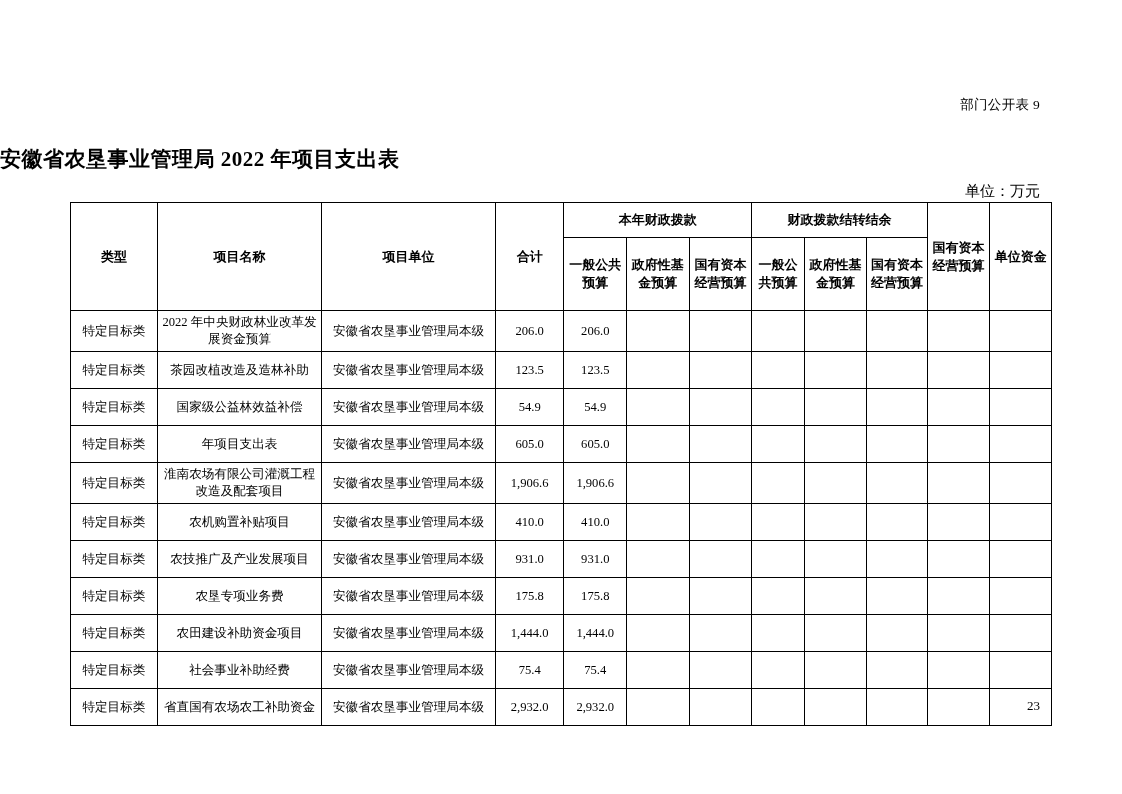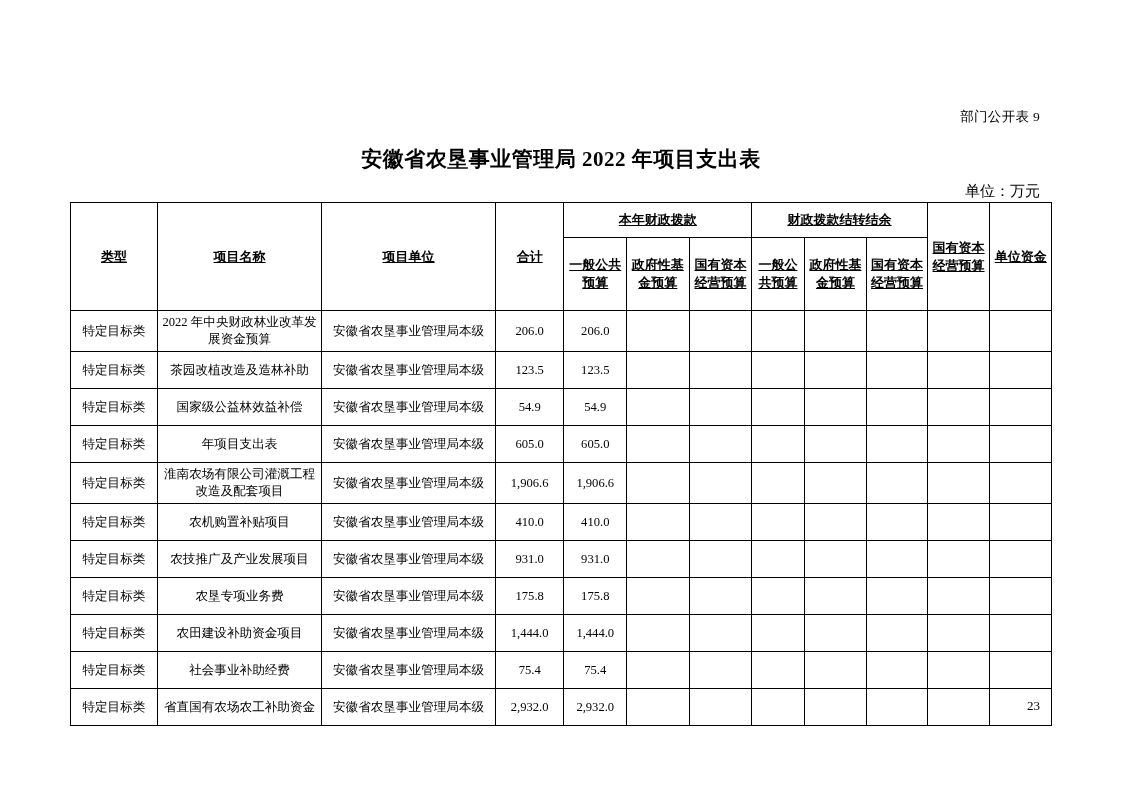--- a/index.html
+++ b/index.html
@@ -24,7 +24,7 @@
   .form-code {
     position: absolute;
     right: 82px;
-    top: 108px;
+    top: 96px;
     font-size: 13.5px;
     letter-spacing: 0.3px;
     white-space: nowrap;

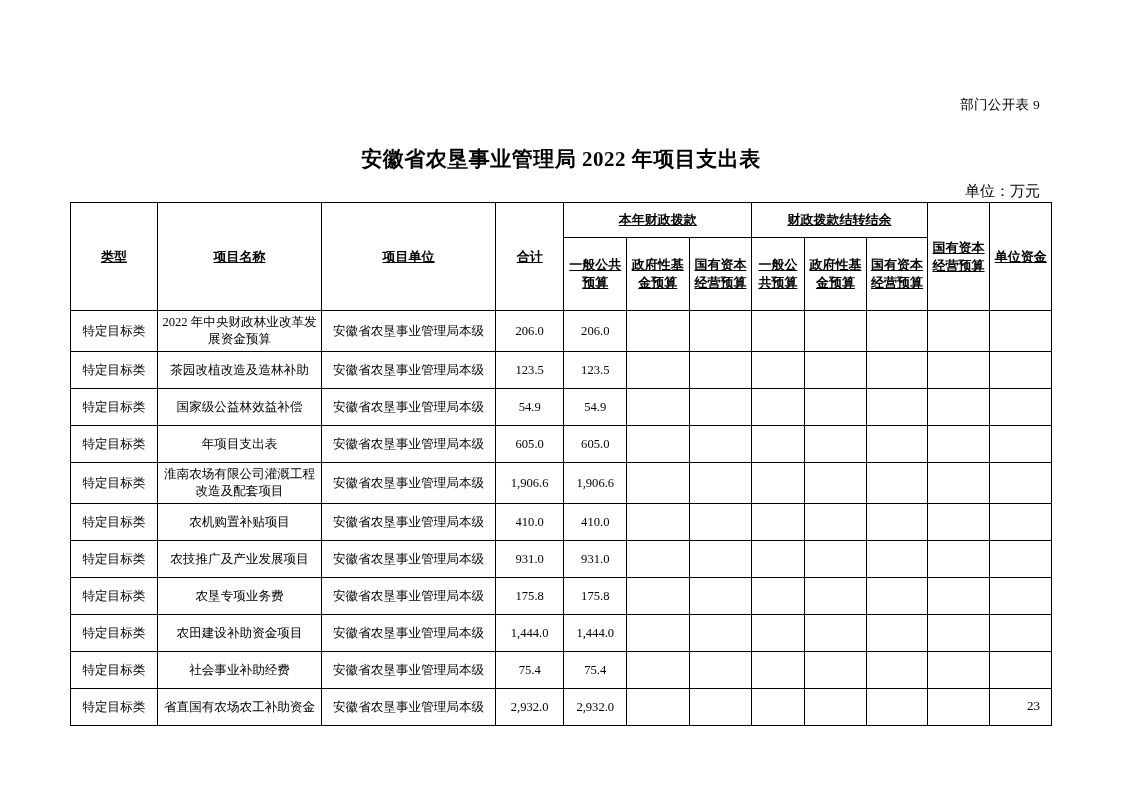--- a/index.html
+++ b/index.html
@@ -33,7 +33,6 @@
     position: absolute;
     left: 0; right: 0;
     top: 145px;
-    text-align: center;
     font-size: 21px;
     font-weight: bold;
     letter-spacing: 0.5px;

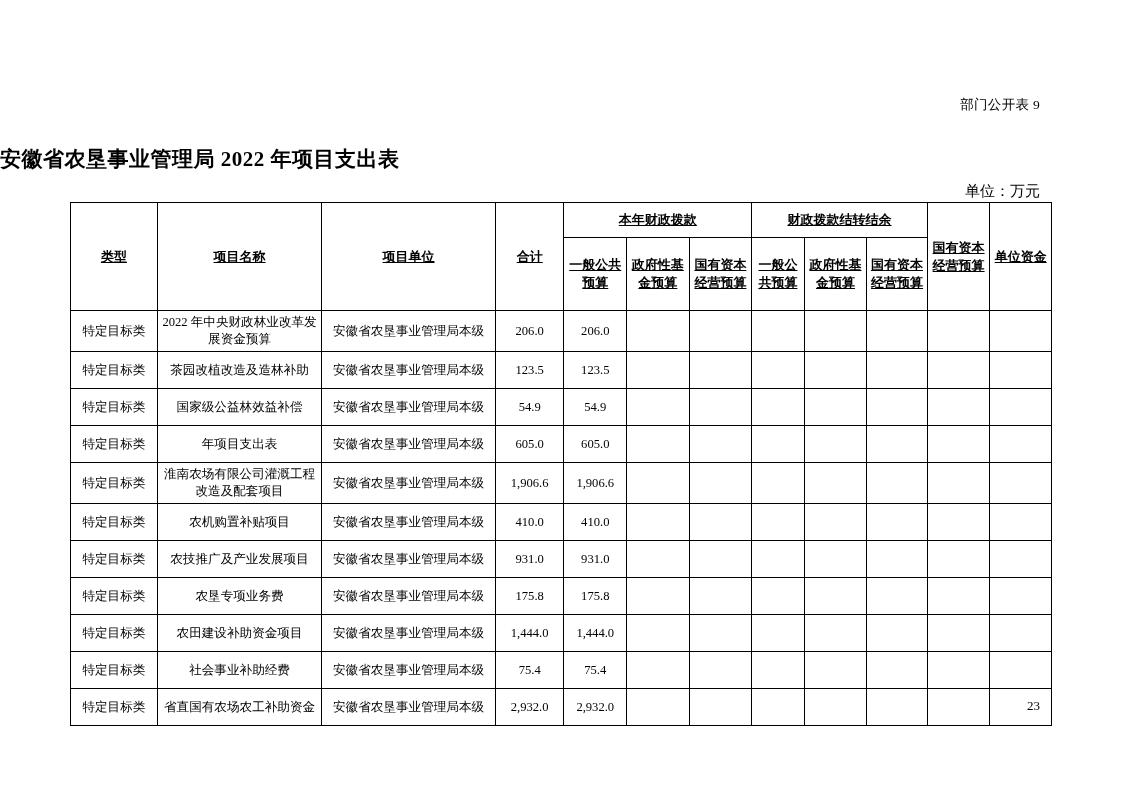--- a/index.html
+++ b/index.html
@@ -68,7 +68,6 @@
     font-weight: bold;
     font-size: 13px;
     padding: 3px 2px;
-    text-decoration: underline;
   }
   .th-tall {
     height: 96px;

